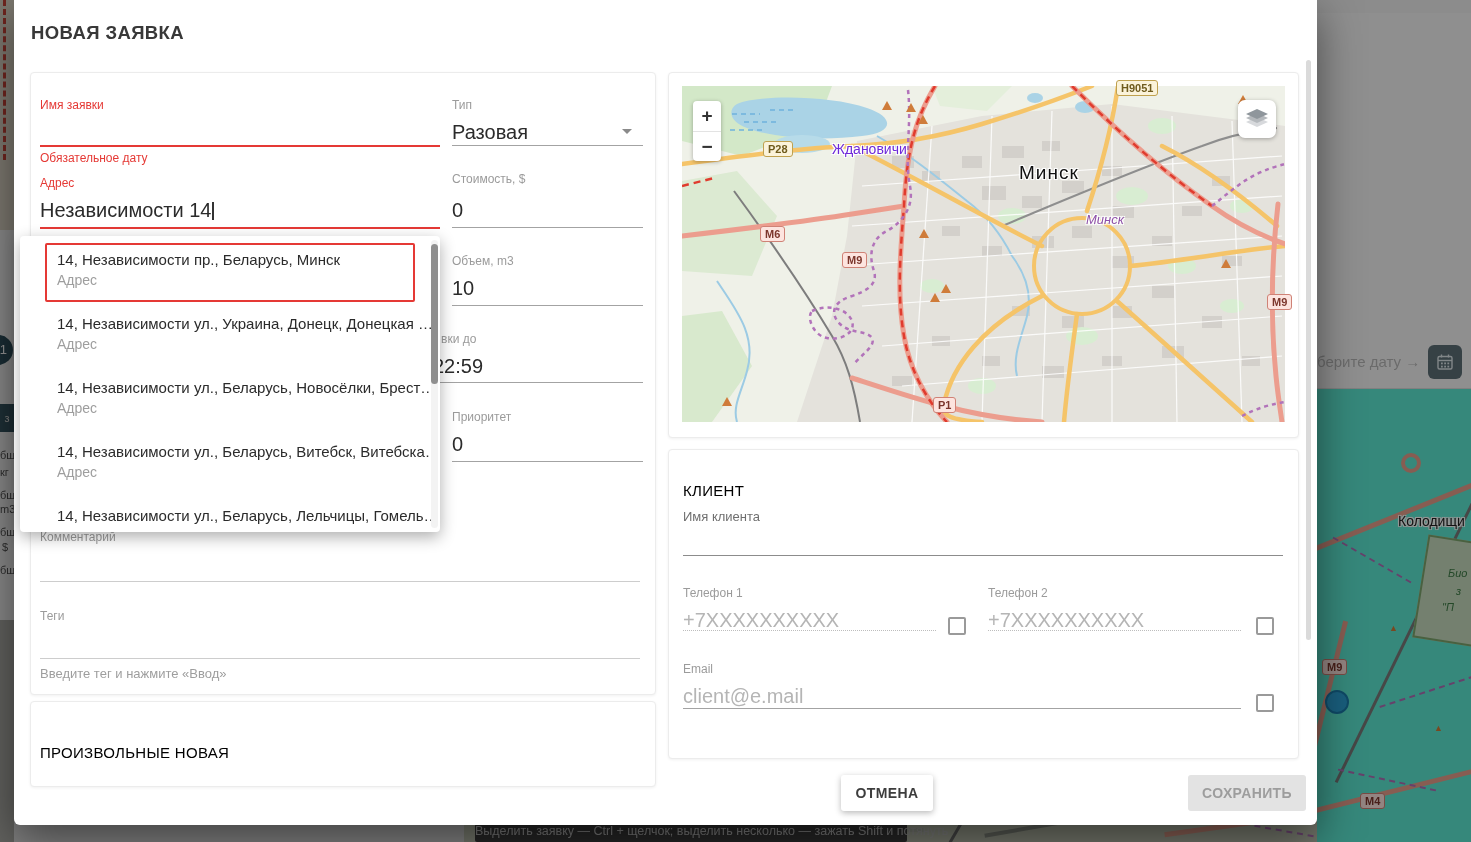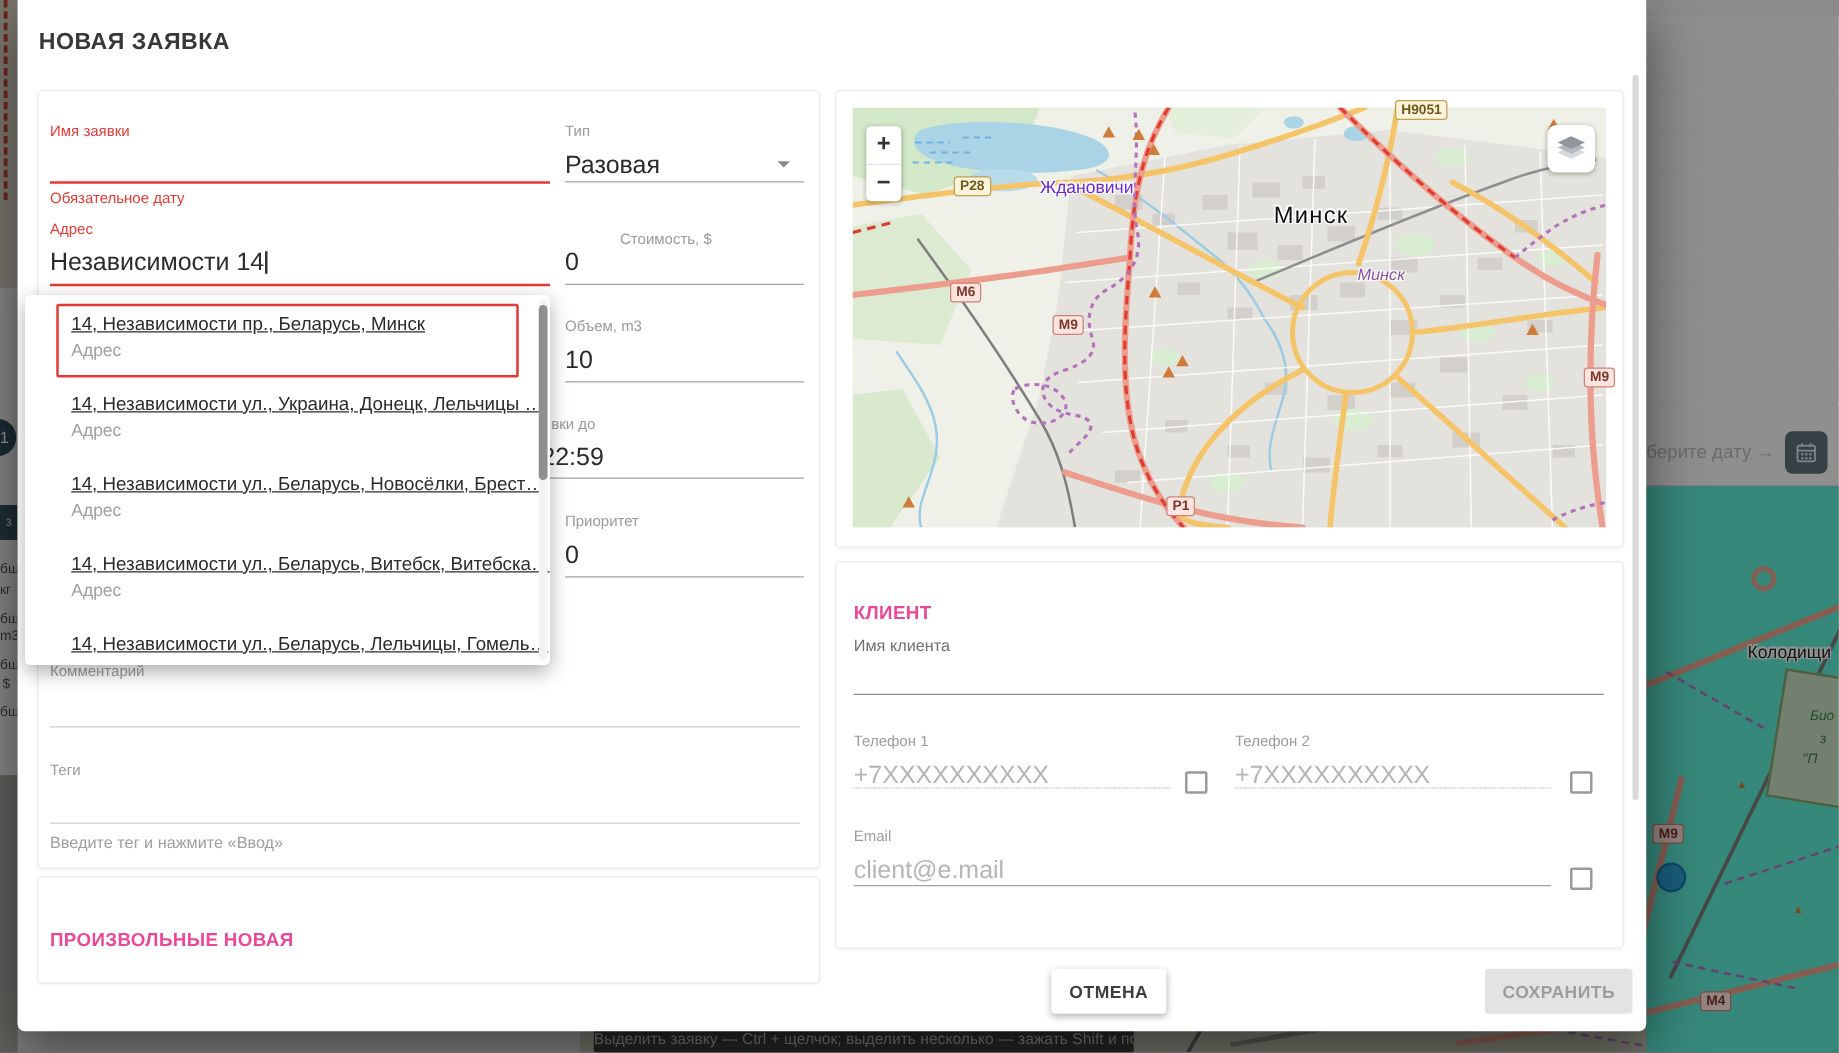--- a/index.html
+++ b/index.html
@@ -195,7 +195,7 @@
     <div class="selarrow" style="left:608px;top:129px;"></div>
     <div class="hr" style="left:438px;top:145px;width:191px;"></div>
 
-    <div class="lbl" style="left:438px;top:184px;margin-left:44px;">Стоимость, $</div>
+    <div class="lbl" style="left:438px;top:172px;">Стоимость, $</div>
     <div class="val" style="left:438px;top:199px;">0</div>
     <div class="hr" style="left:438px;top:227px;width:191px;"></div>
 

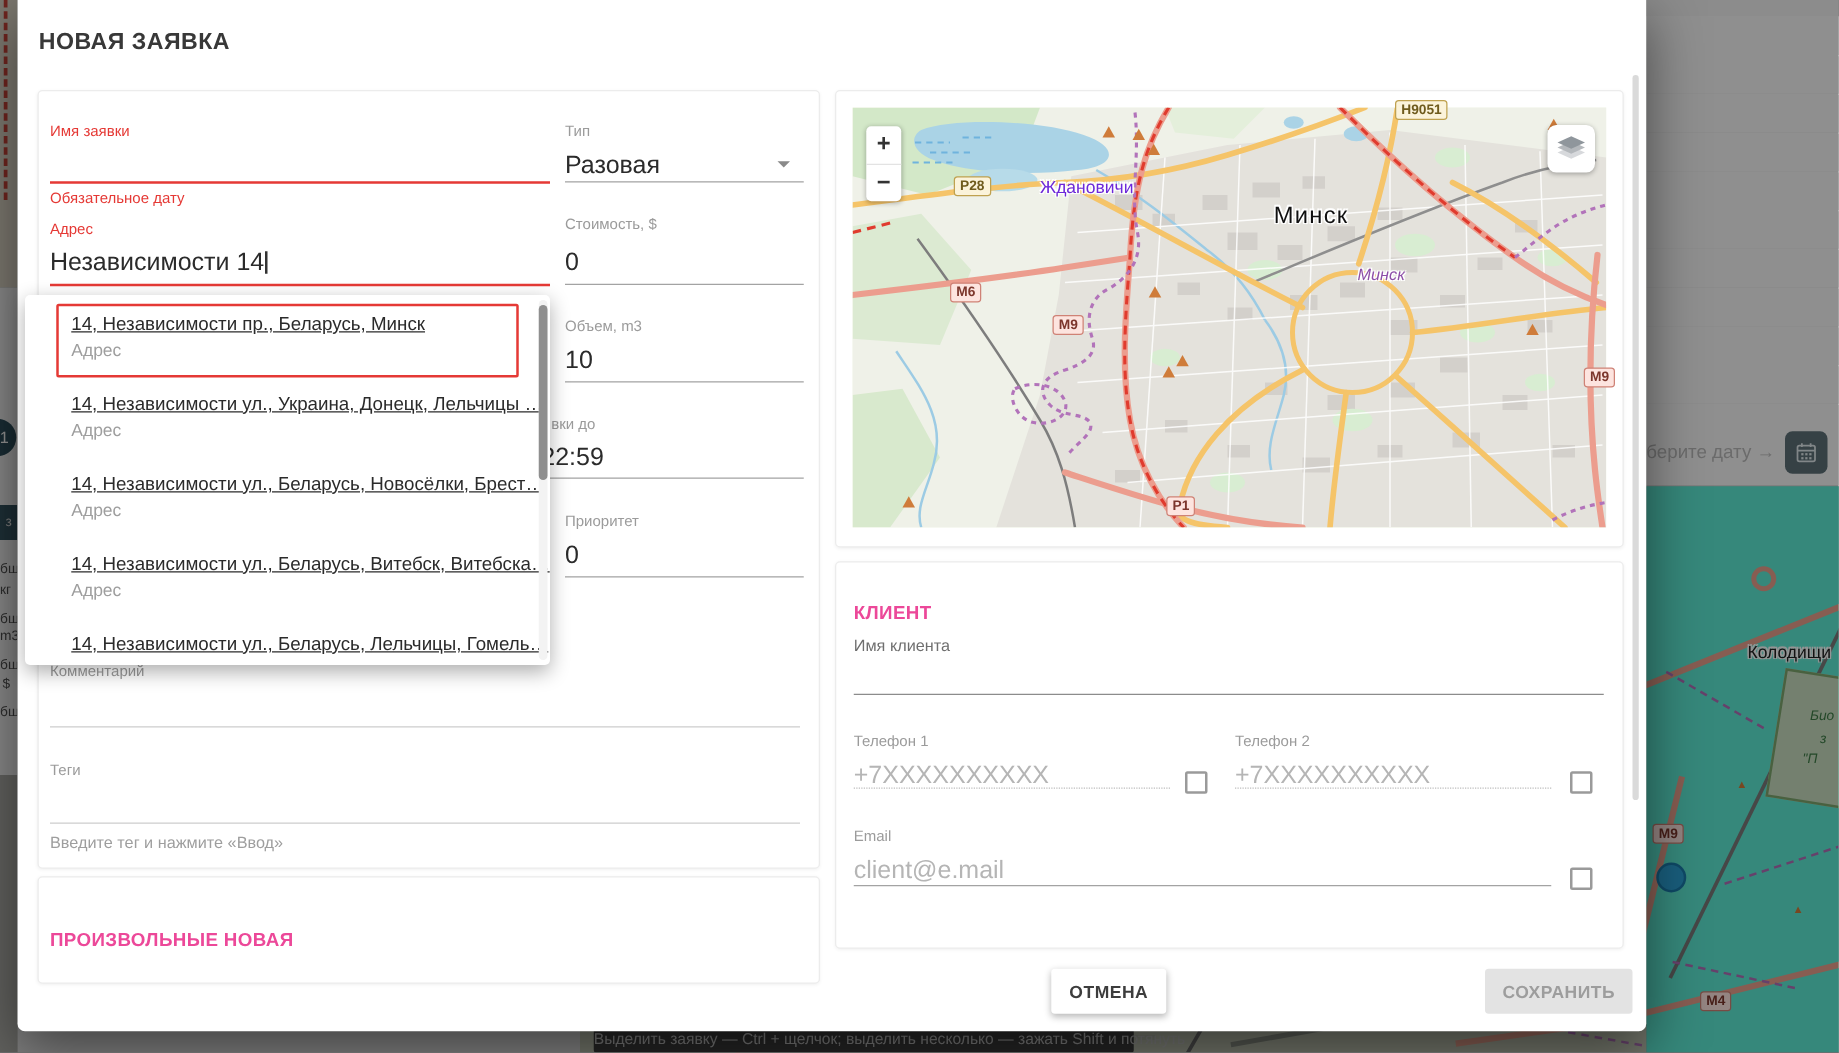--- a/index.html
+++ b/index.html
@@ -46,7 +46,7 @@
   
   .dd{position:absolute;left:6px;top:236px;width:420px;height:296px;background:#fff;border-radius:4px;z-index:30;
     box-shadow:0 5px 16px rgba(0,0,0,.32);overflow:hidden;}
-  .dd-title{position:absolute;left:37px;font-size:15px;color:#2b2b2b;white-space:nowrap;text-decoration:underline;}
+  .dd-title{position:absolute;left:37px;font-size:15px;color:#2b2b2b;white-space:nowrap;}
   .dd-sub{position:absolute;left:37px;font-size:14px;color:#9e9e9e;}
   .dd-hl{position:absolute;left:25px;top:7px;width:366px;height:55px;border:2.5px solid #e53935;border-radius:2px;}
   .dd-sb-track{position:absolute;right:2px;top:4px;width:7px;height:288px;background:#f3f3f3;border-radius:4px;}

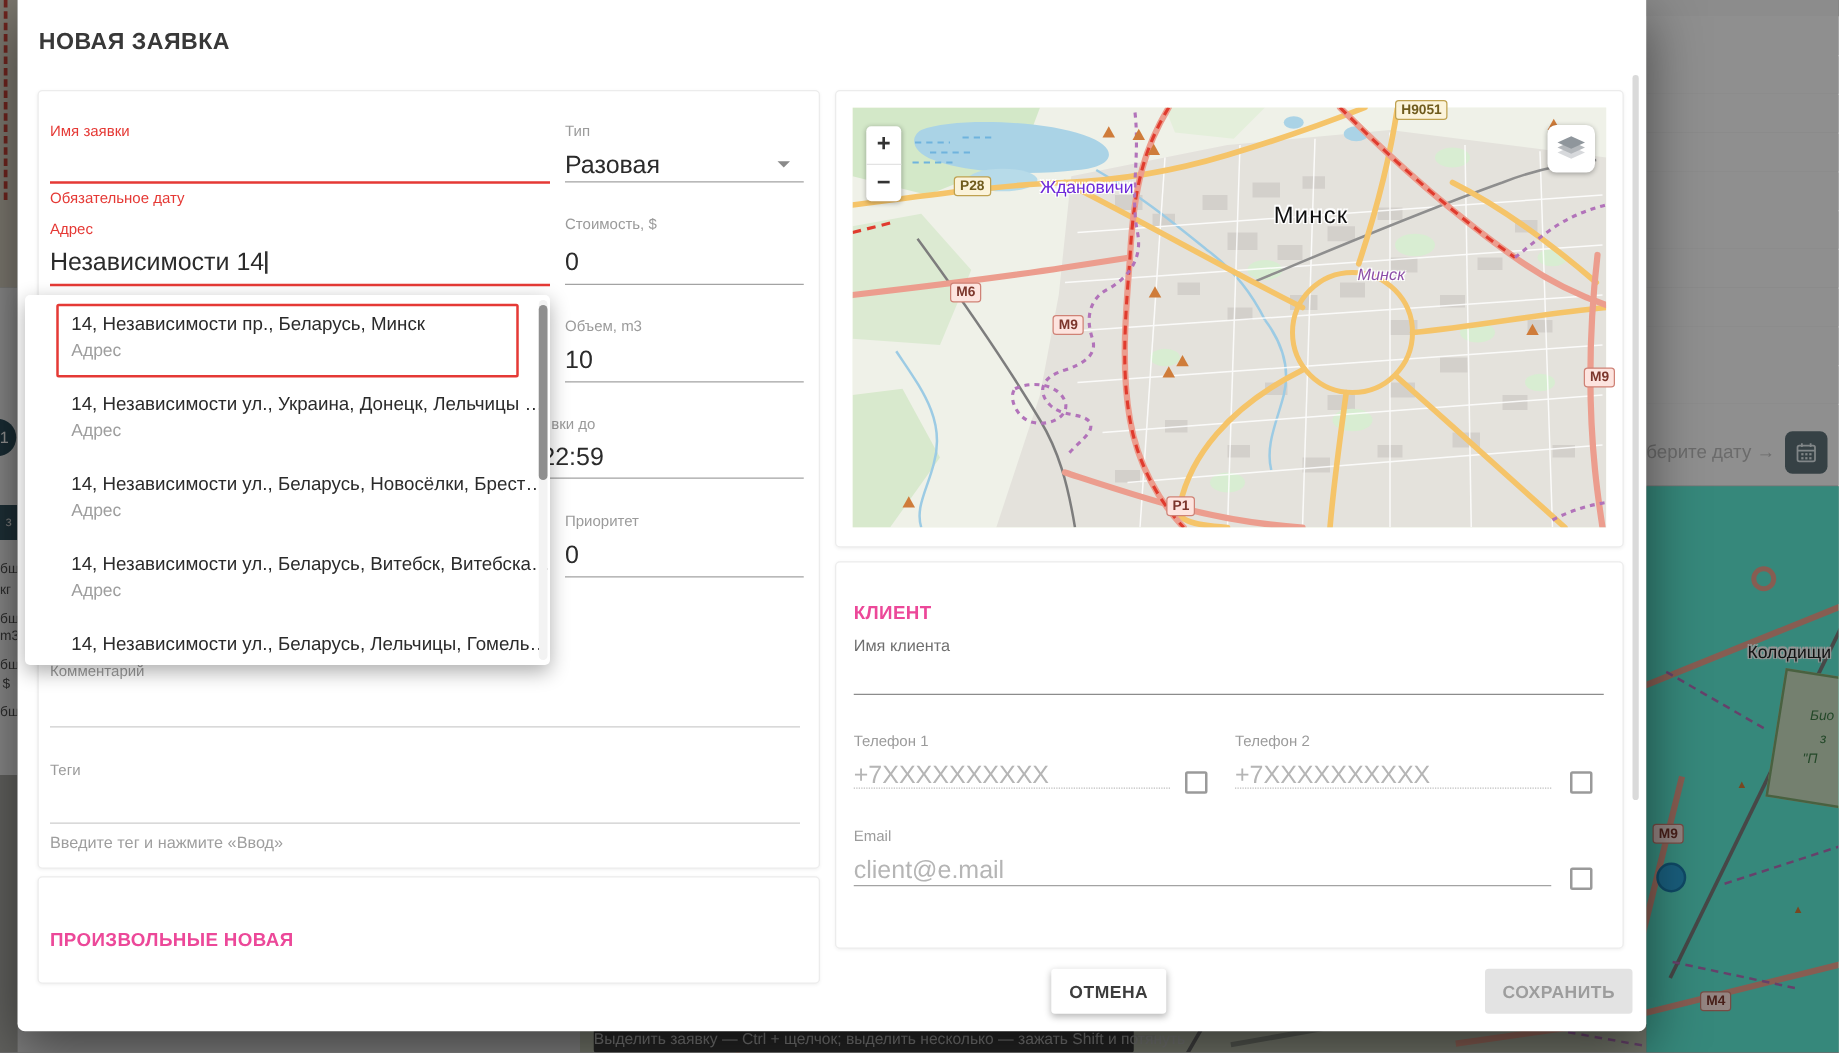--- a/index.html
+++ b/index.html
@@ -215,7 +215,7 @@
       <div class="dd-hl"></div>
       <div class="dd-title" style="top:15px;">14, Независимости пр., Беларусь, Минск</div>
       <div class="dd-sub" style="top:36px;">Адрес</div>
-      <div class="dd-title" style="top:79px;">14, Независимости ул., Украина, Донецк, Лельчицы …</div>
+      <div class="dd-title" style="top:79px;">14, Независимости ул., Украина, Донецк, Донецкая …</div>
       <div class="dd-sub" style="top:100px;">Адрес</div>
       <div class="dd-title" style="top:143px;">14, Независимости ул., Беларусь, Новосёлки, Брест…</div>
       <div class="dd-sub" style="top:164px;">Адрес</div>

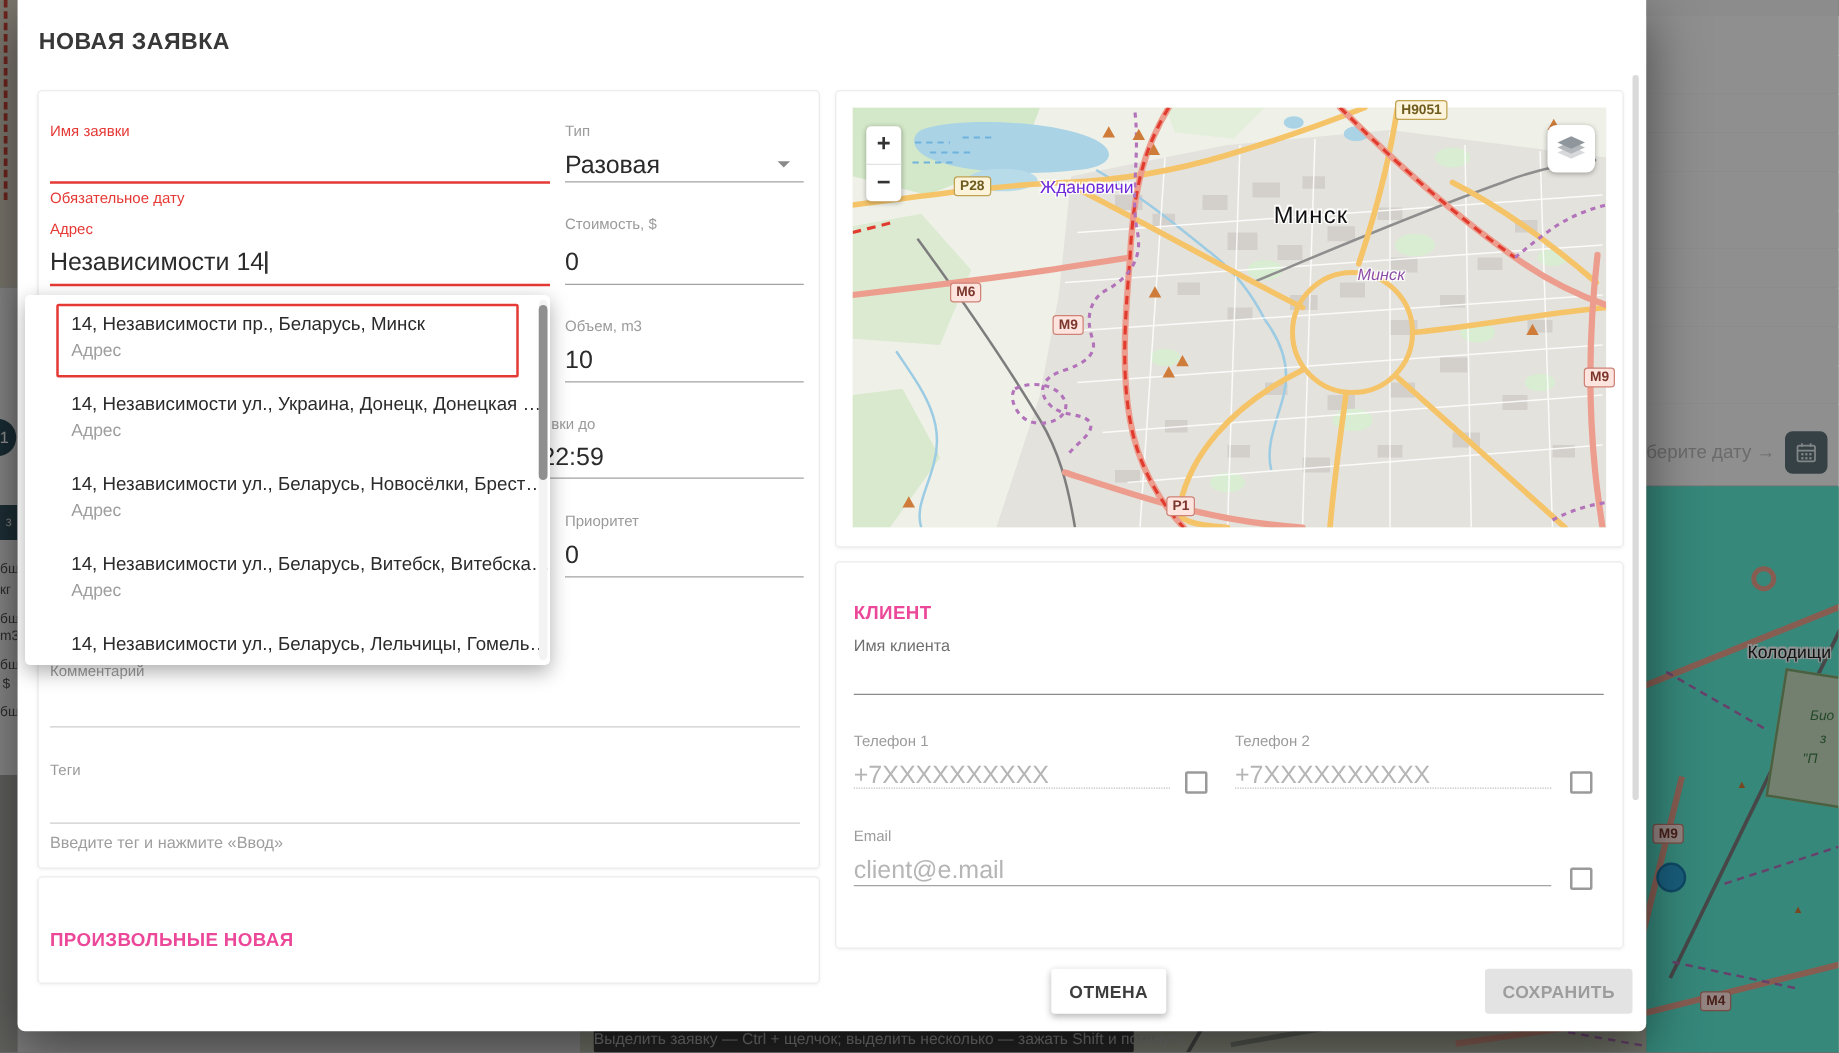--- a/index.html
+++ b/index.html
@@ -40,7 +40,7 @@
   .hr.light{background:#cdcdcd;}
   .hr.dot{height:0;background:none;border-bottom:1.5px dotted #bdbdbd;}
   .caret{display:inline-block;width:1.5px;height:18px;background:#333;vertical-align:-3px;margin-left:1px;}
-  .sec-h{position:absolute;font-size:15px;font-weight:bold;color:#ec4899;letter-spacing:.3px;}
+  .sec-h{position:absolute;font-size:15px;font-weight:normal;color:#000000;letter-spacing:.3px;}
   .cb{position:absolute;width:14px;height:14px;border:2px solid #9a9a9a;border-radius:2px;background:#fff;}
   .selarrow{position:absolute;width:0;height:0;border-left:5px solid transparent;border-right:5px solid transparent;border-top:5px solid #8a8a8a;}
   

